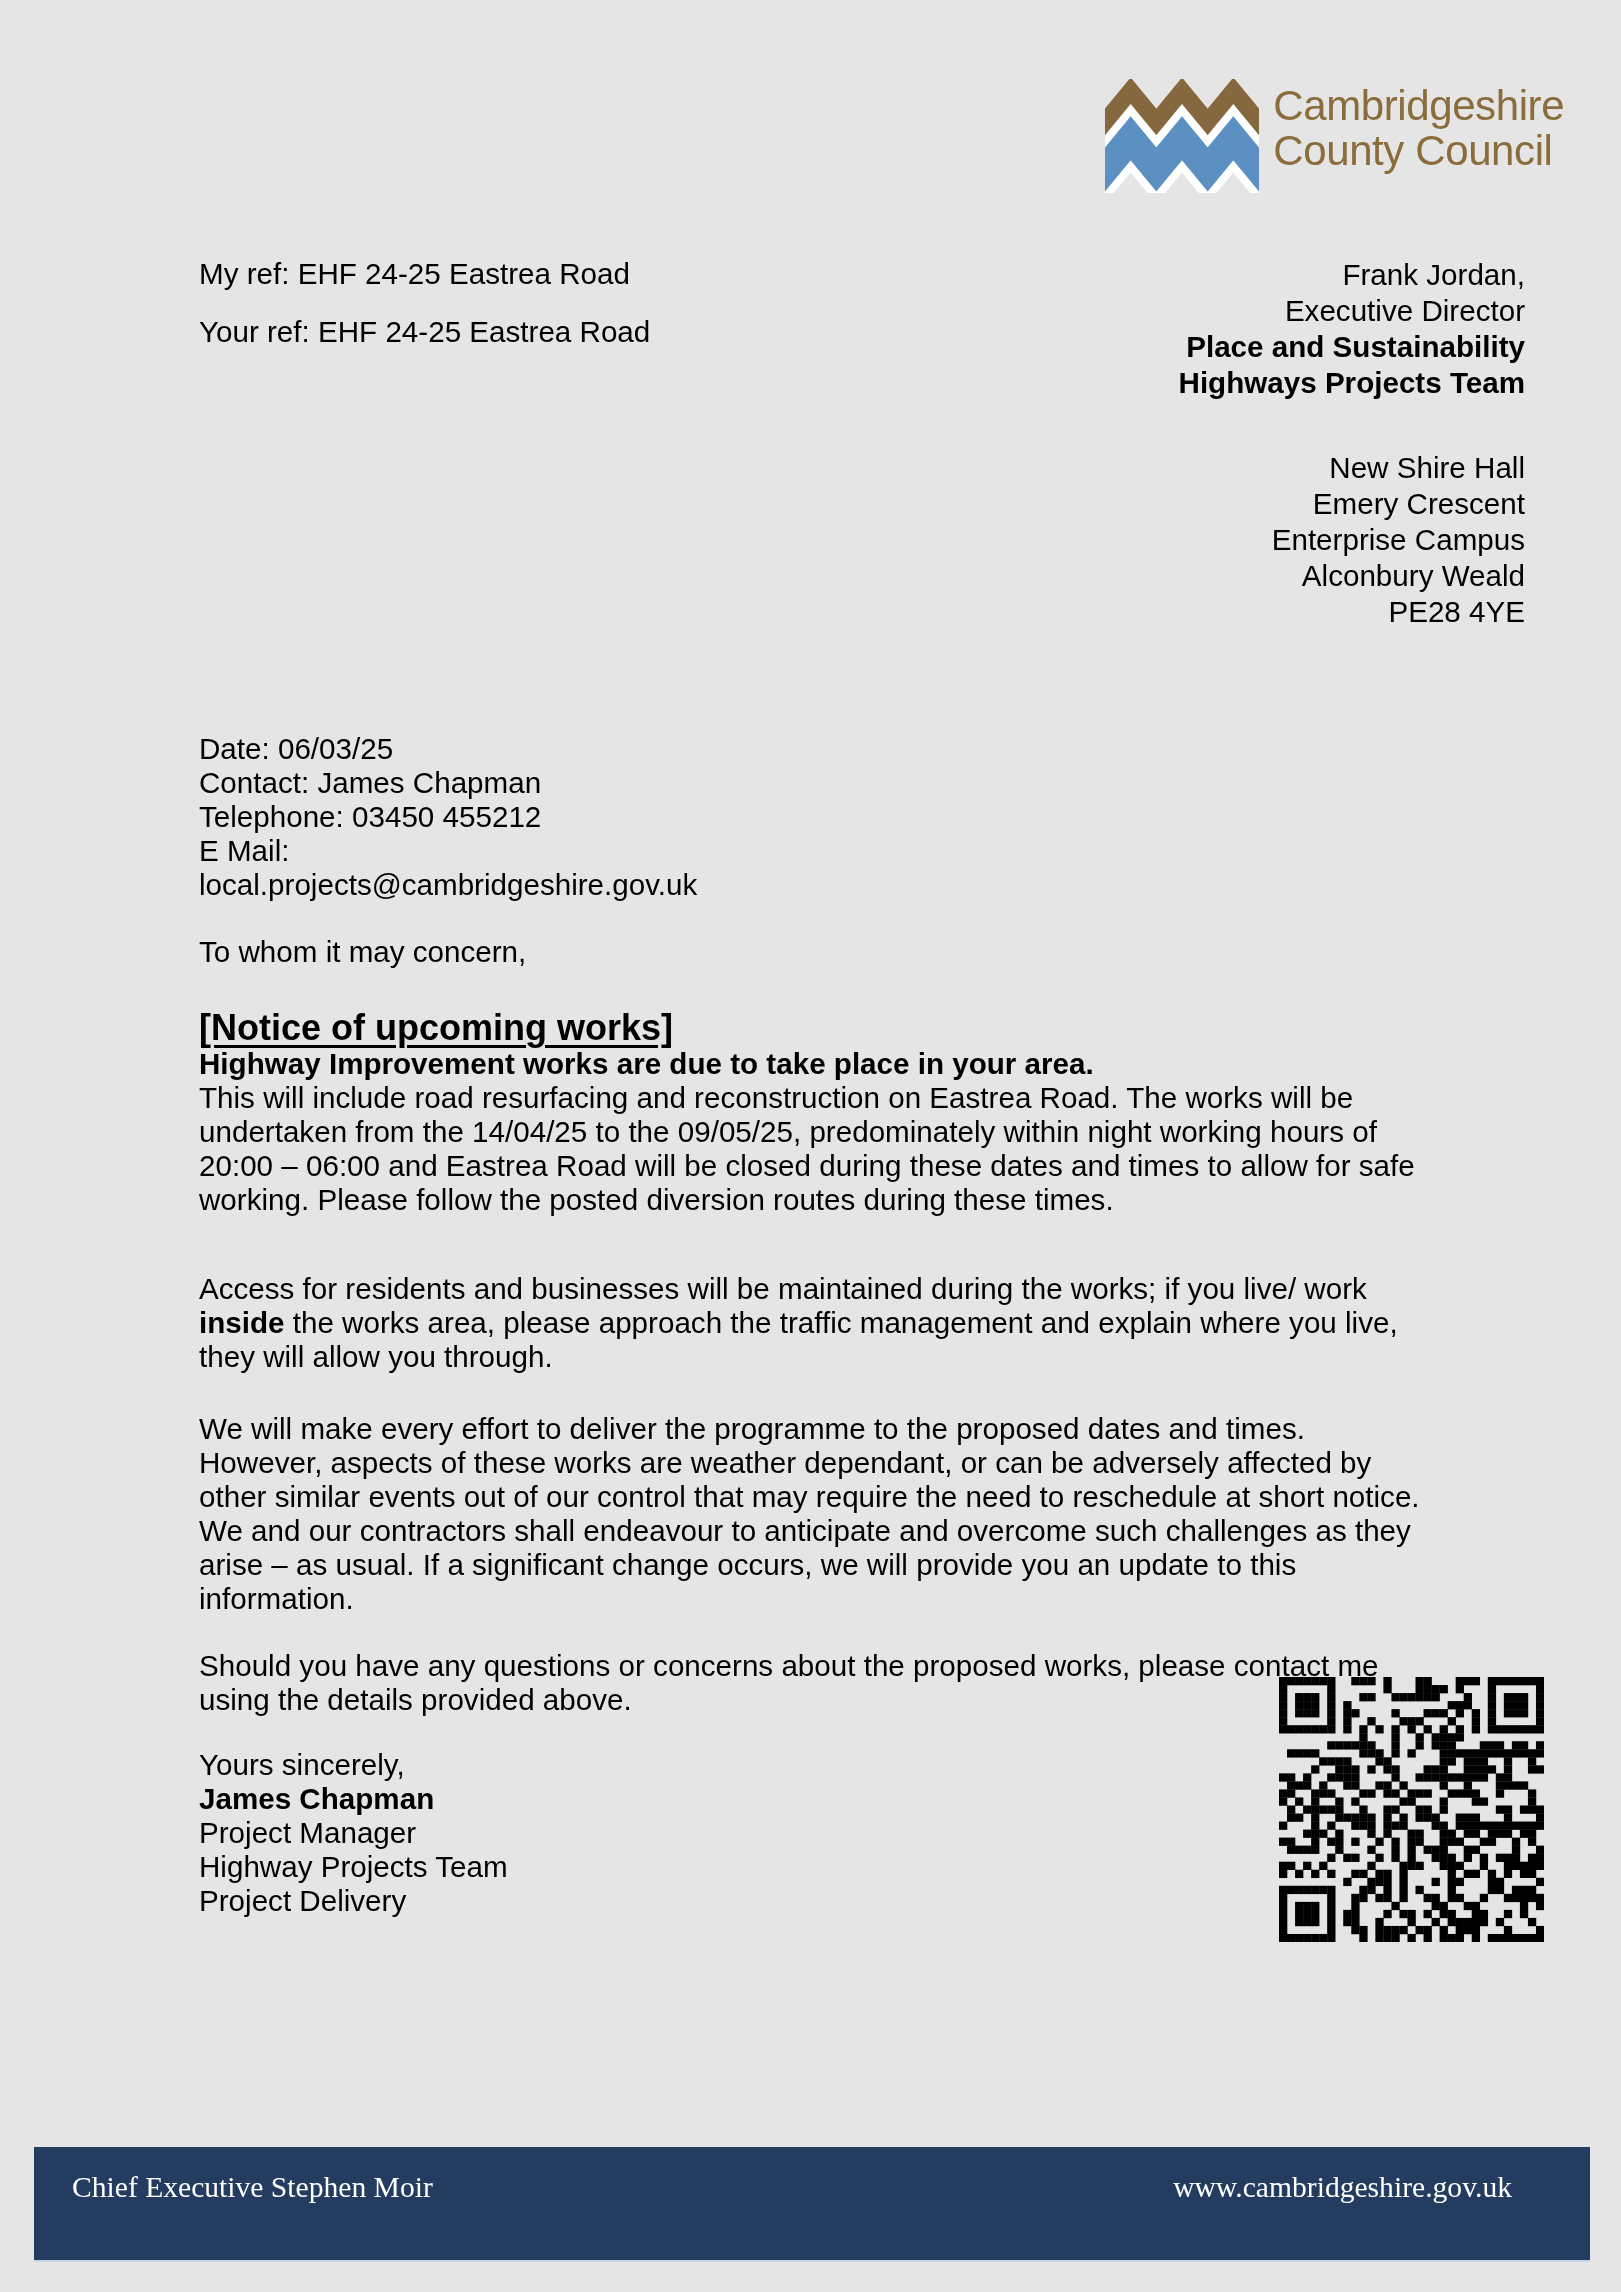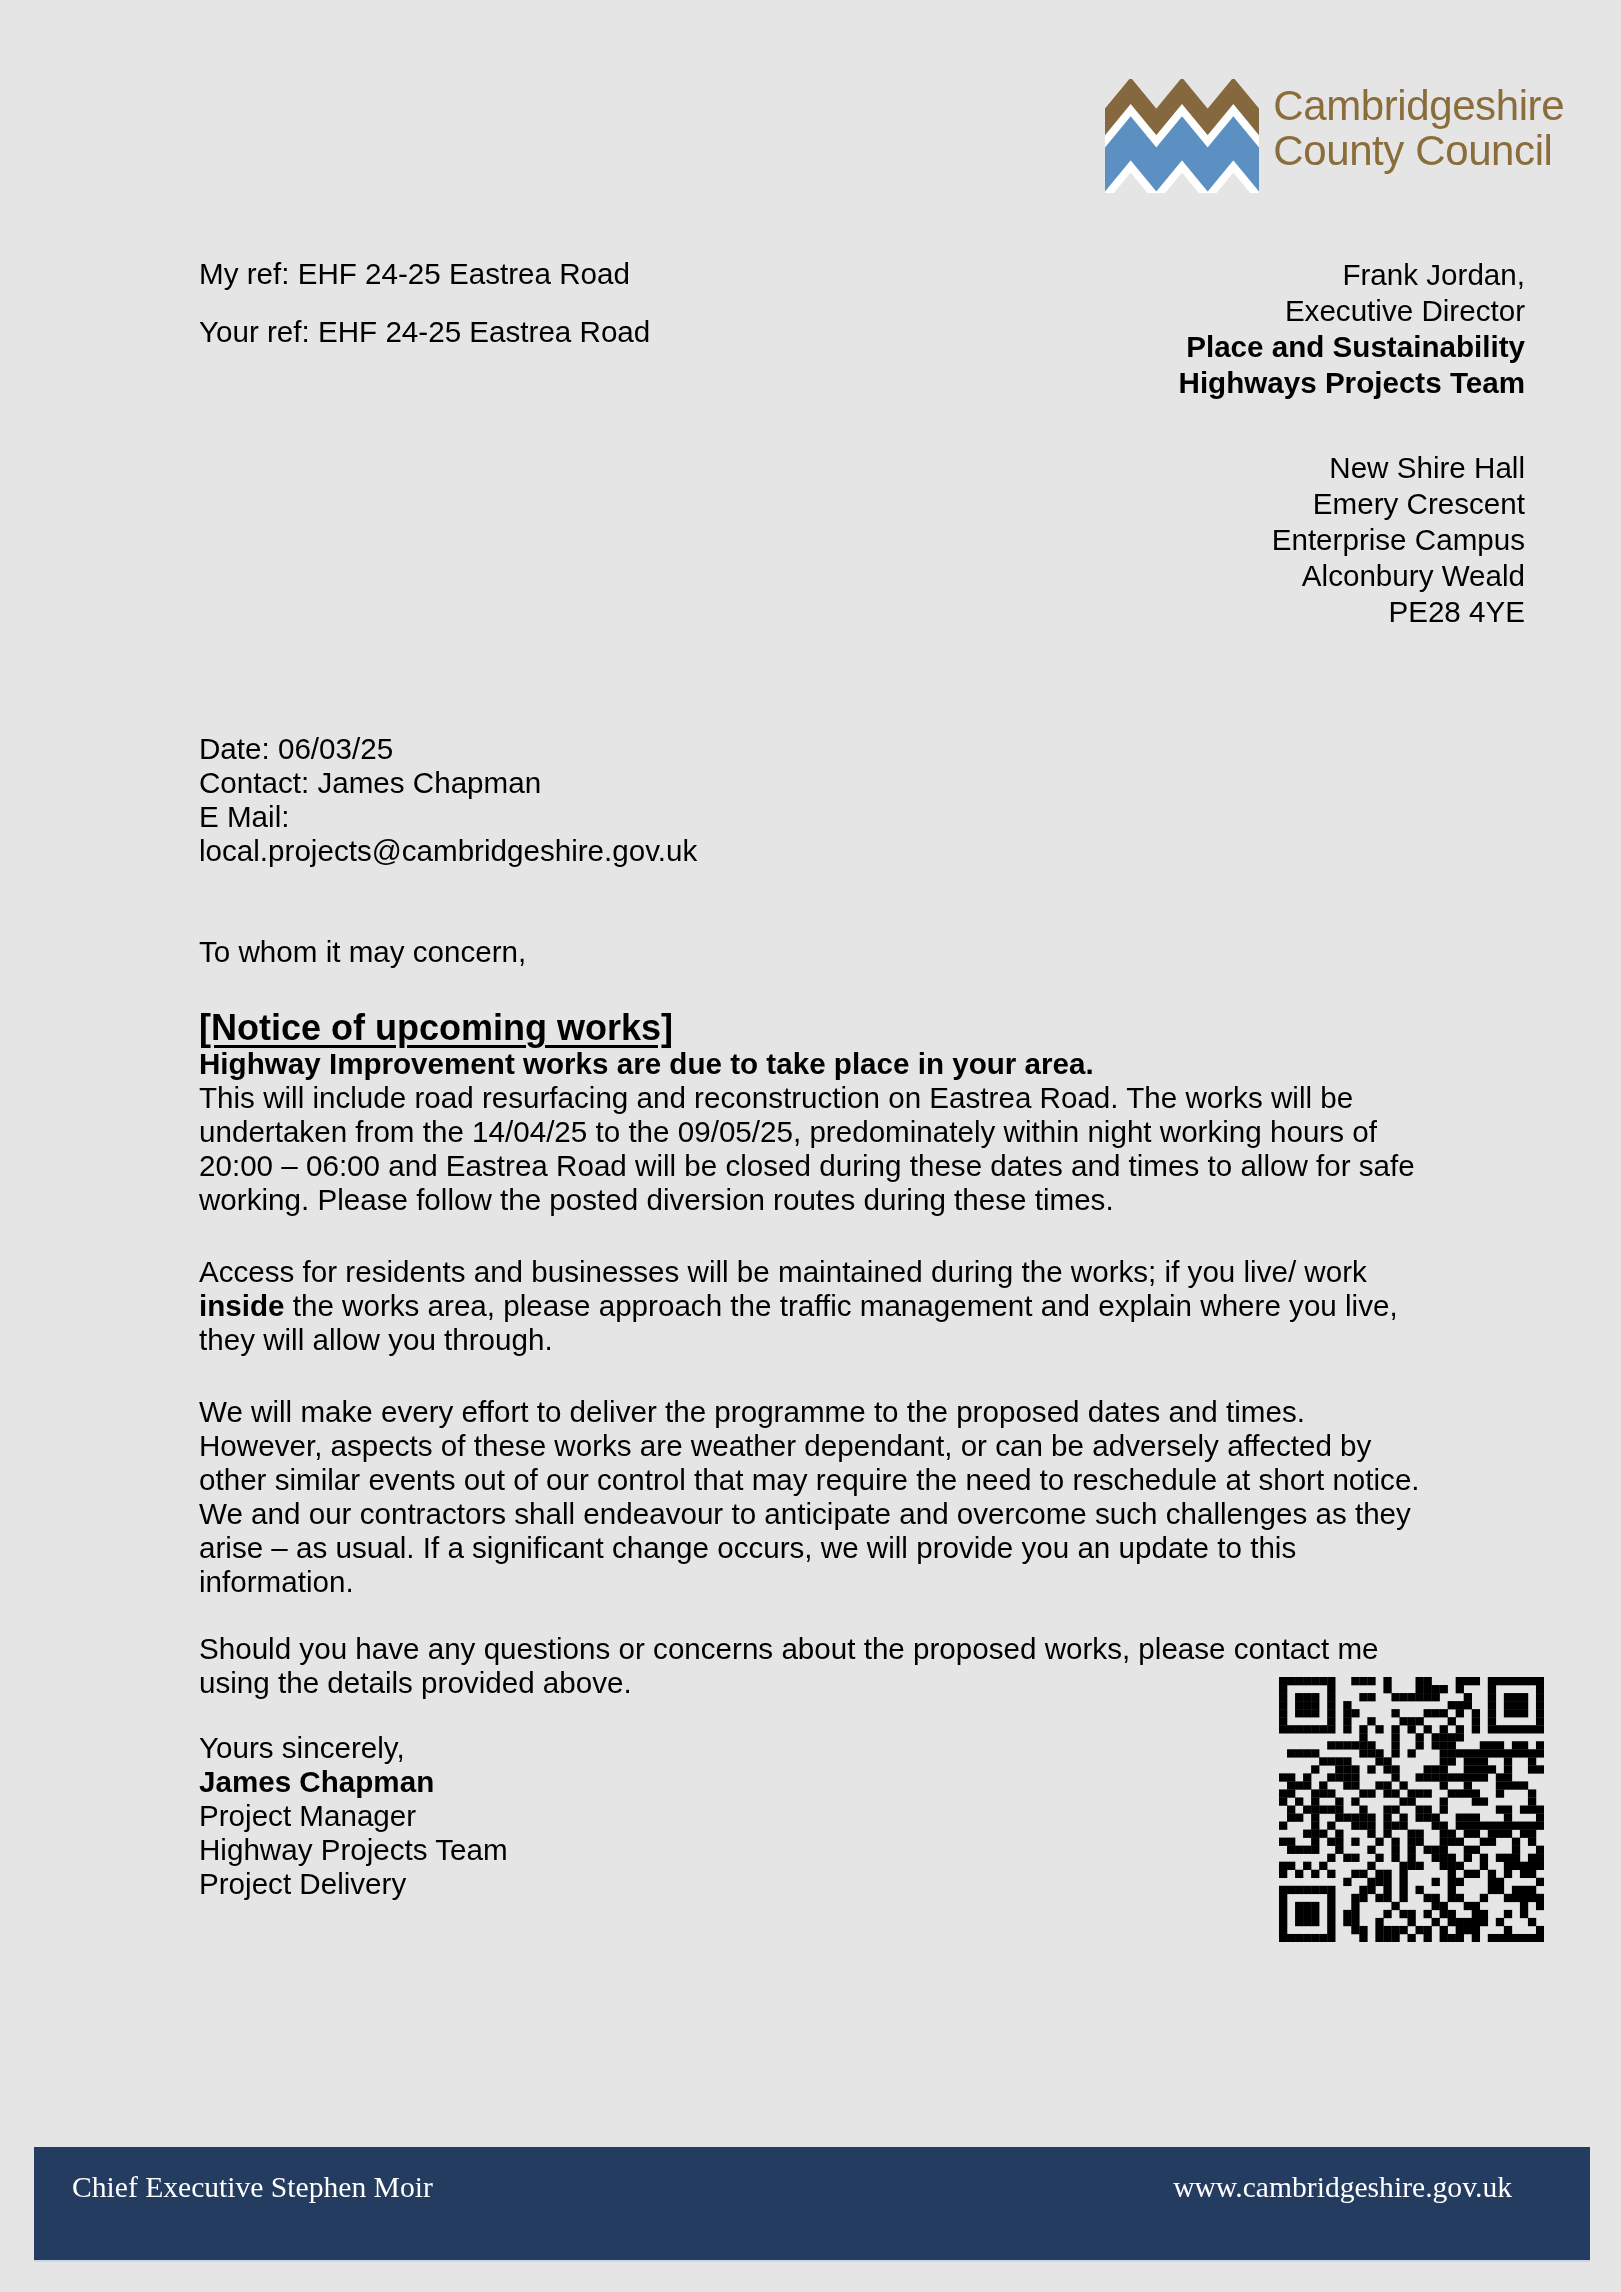--- a/index.html
+++ b/index.html
@@ -90,6 +90,7 @@
   <div class="meta">
     <div class="line">Date: 06/03/25</div>
     <div class="line">Contact: James Chapman</div>
+    <div class="line">Telephone: 03450 455212</div>
     <div class="line">E Mail:</div>
     <div class="line">local.projects@cambridgeshire.gov.uk</div>
   </div>

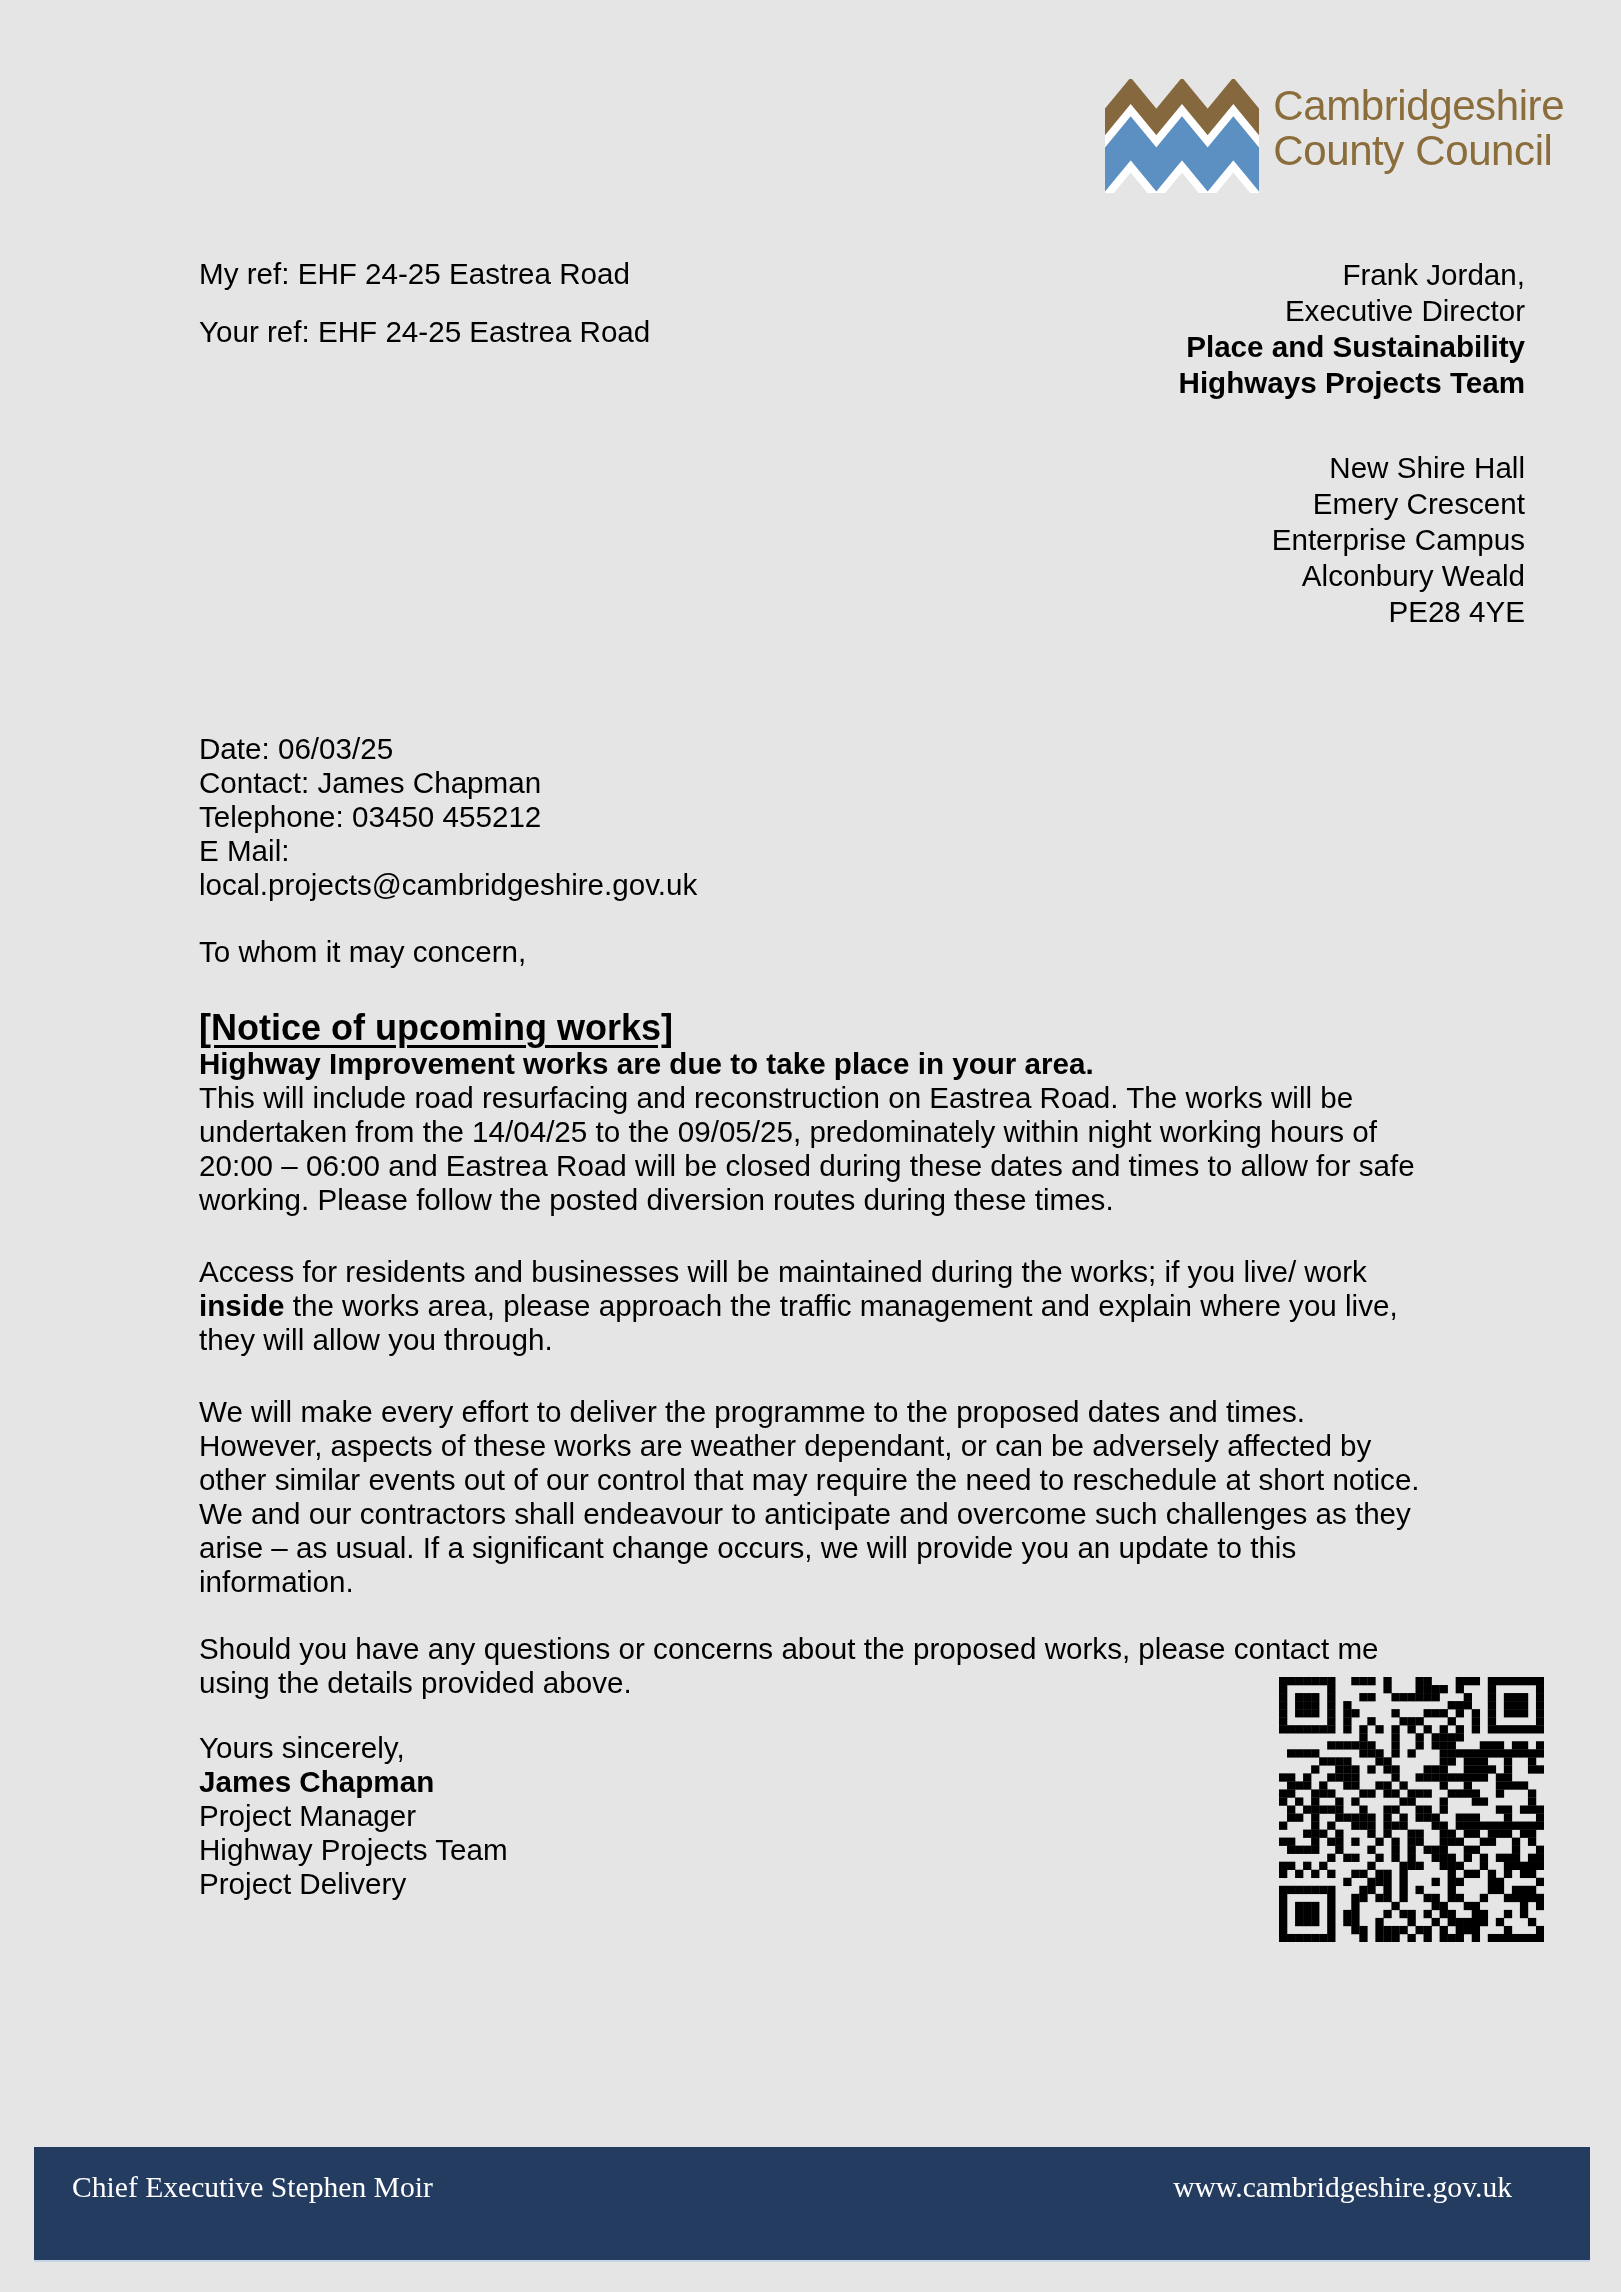--- a/index.html
+++ b/index.html
@@ -33,7 +33,7 @@
   
   .main{position:absolute;left:199px;top:1008px;width:1261px;}
   .notice-title{font-size:36px;line-height:39px;font-weight:bold;text-decoration:underline;text-decoration-thickness:2.7px;text-underline-offset:4.5px;white-space:nowrap;}
-  .p2{margin-top:38px;}
+  .p2{margin-top:55px;}
   .p3{margin-top:38px;}
   .p4{margin-top:33px;}
   .sig{margin-top:31px;}

